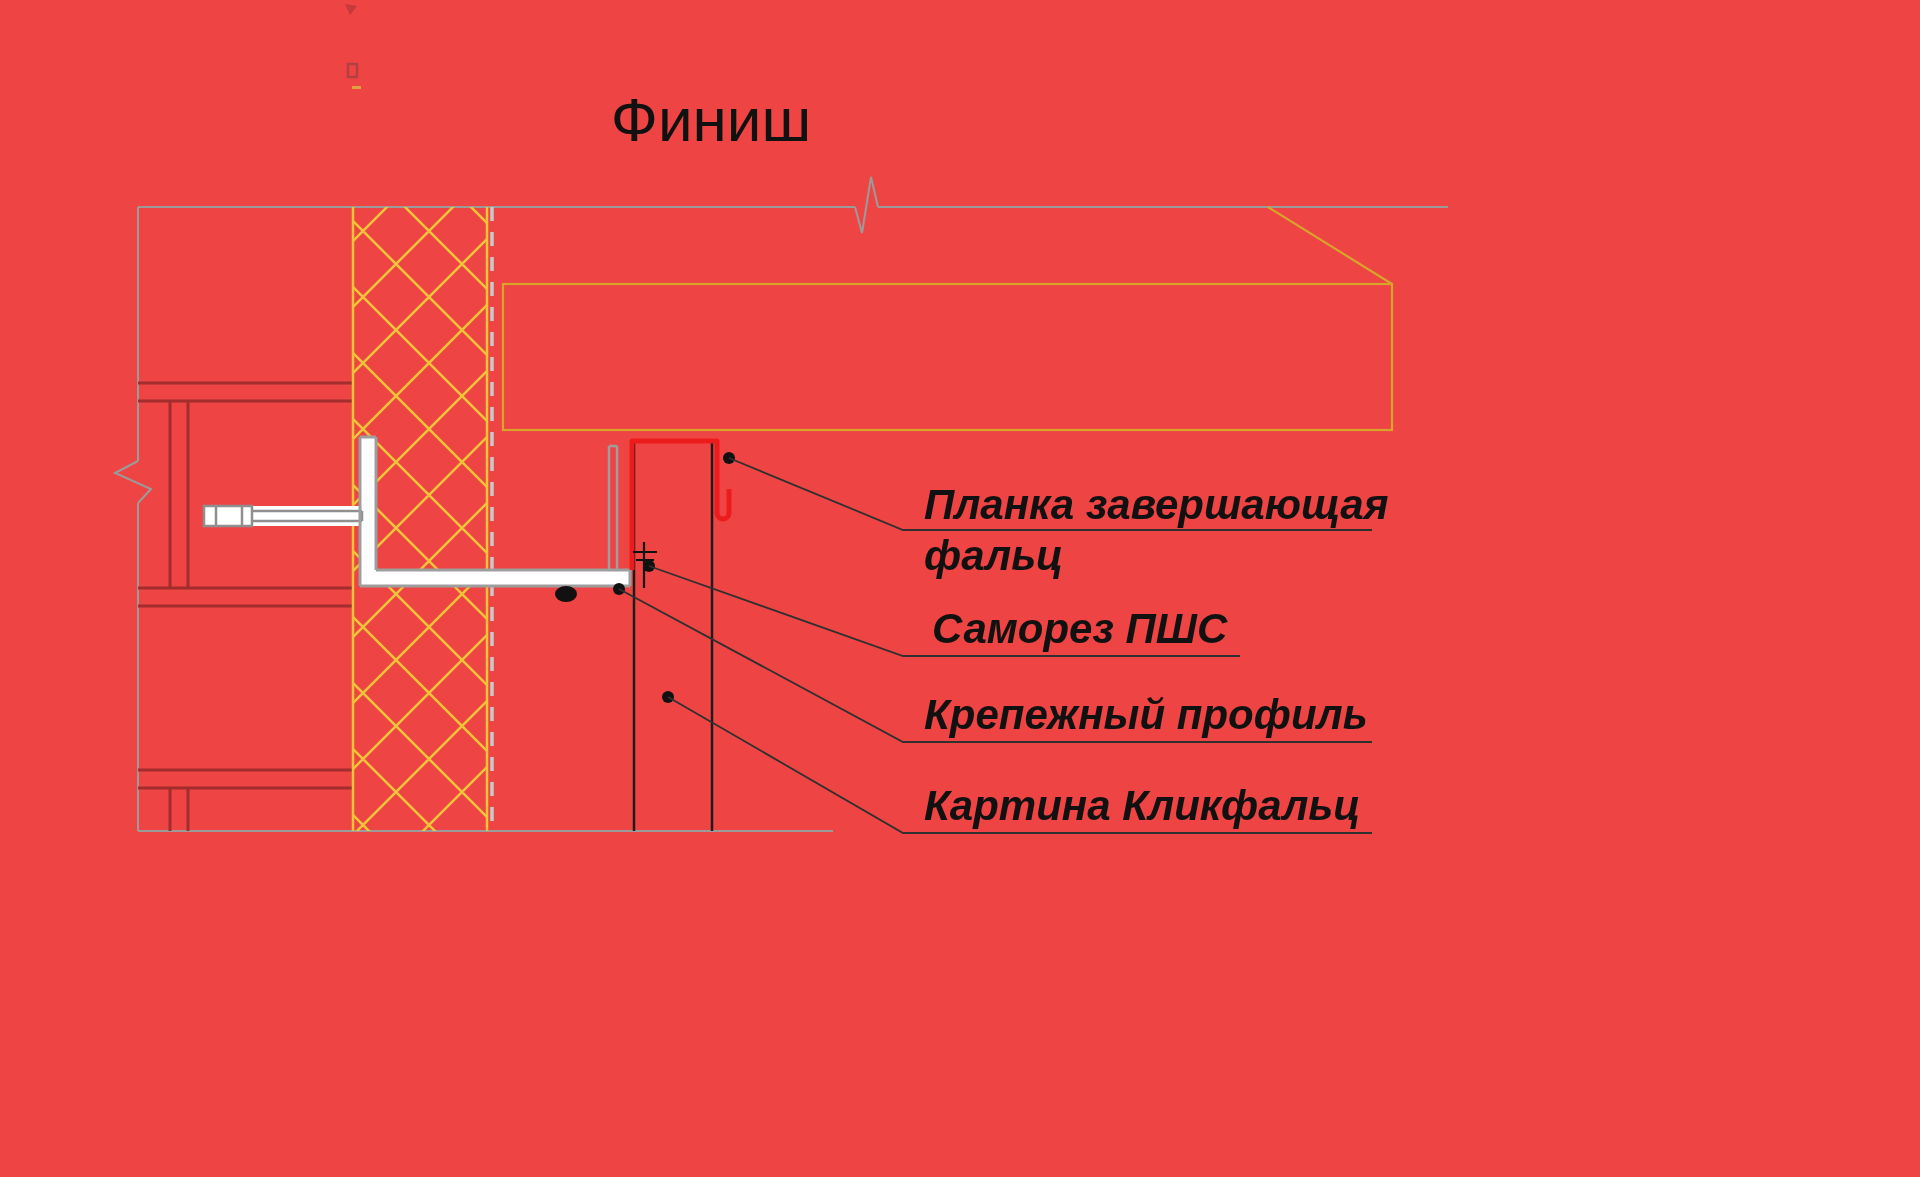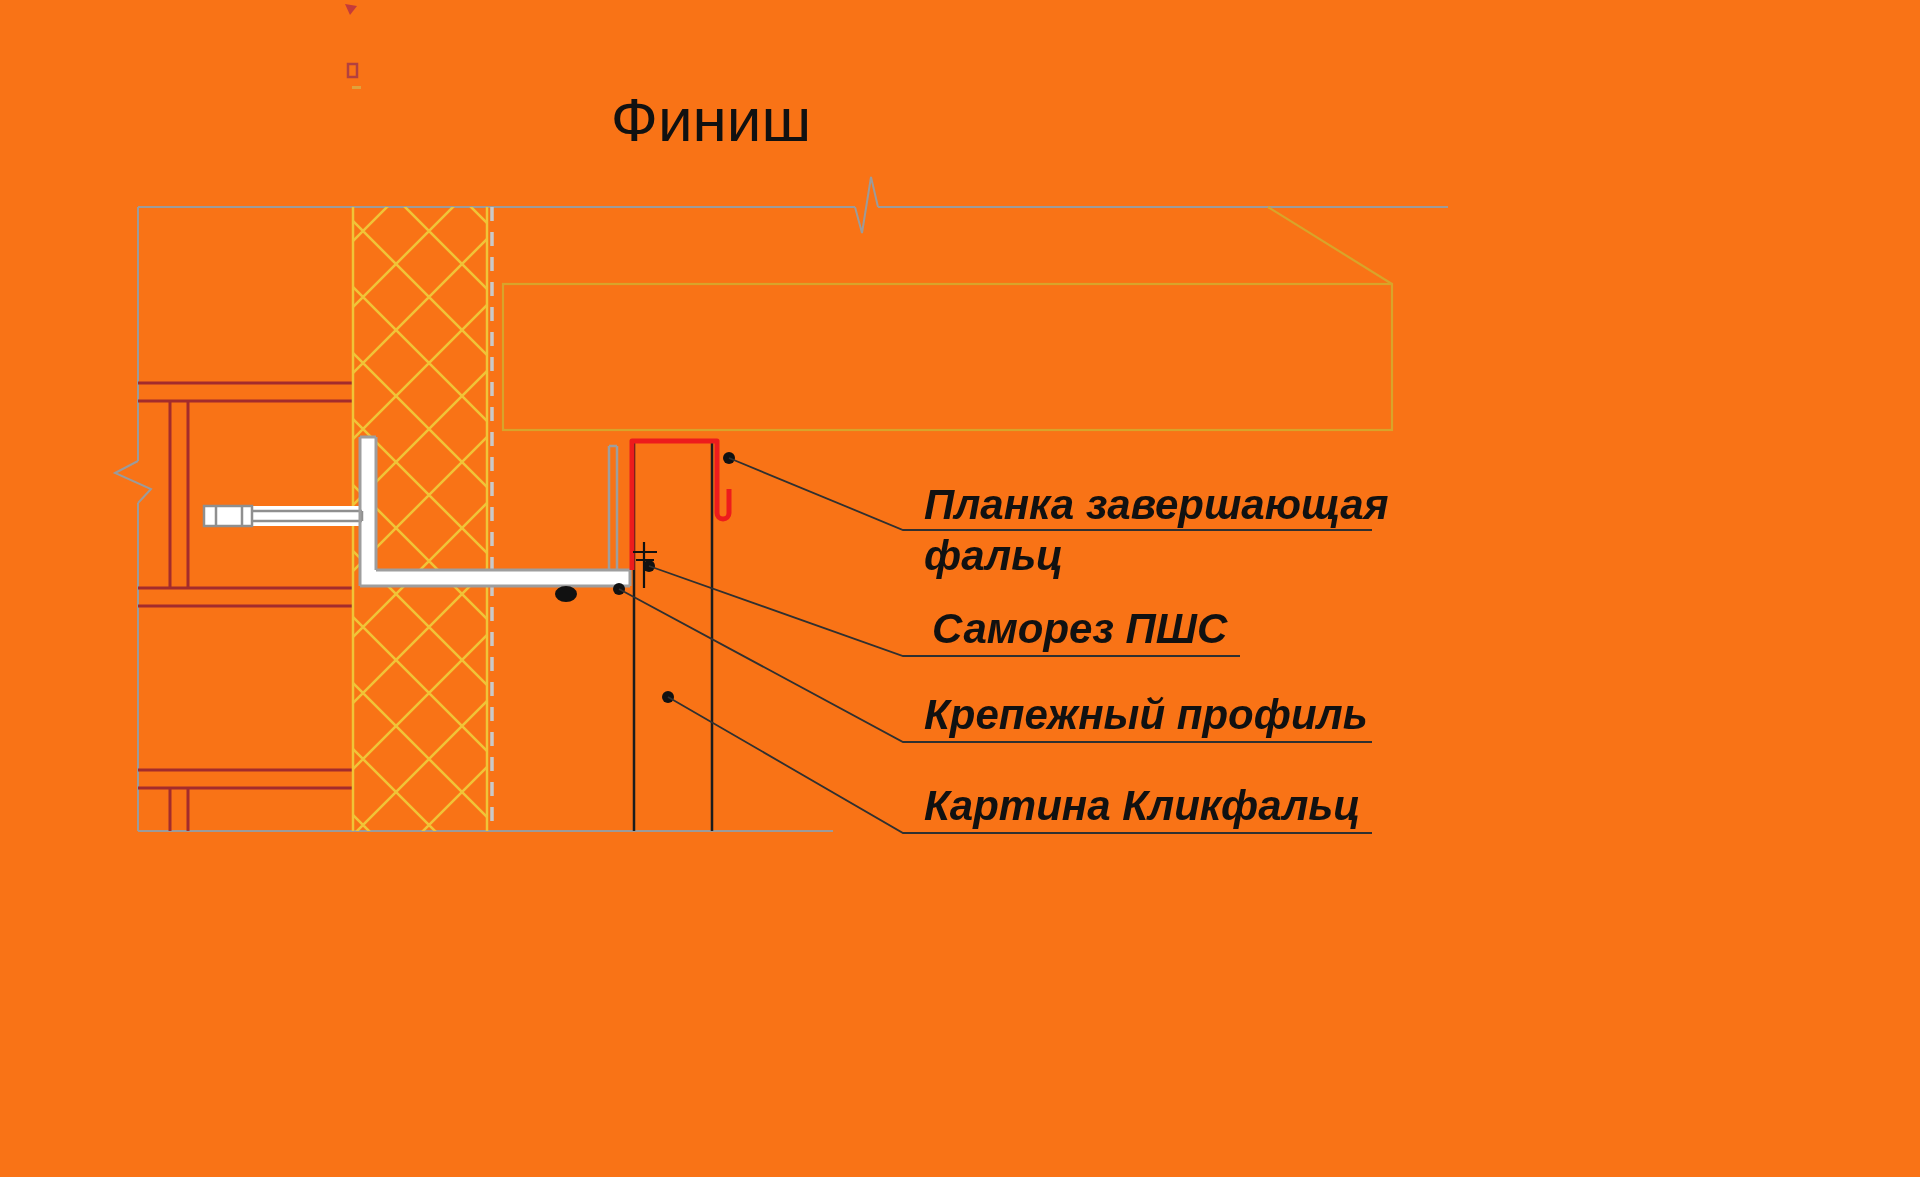--- a/index.html
+++ b/index.html
@@ -6,7 +6,7 @@
   .canvas{
     position:relative;
     width:1920px;height:1177px;
-    background:#f97316;
+    background:#ef4444;
     font-family:"Liberation Sans", sans-serif;
     overflow:hidden;
   }

